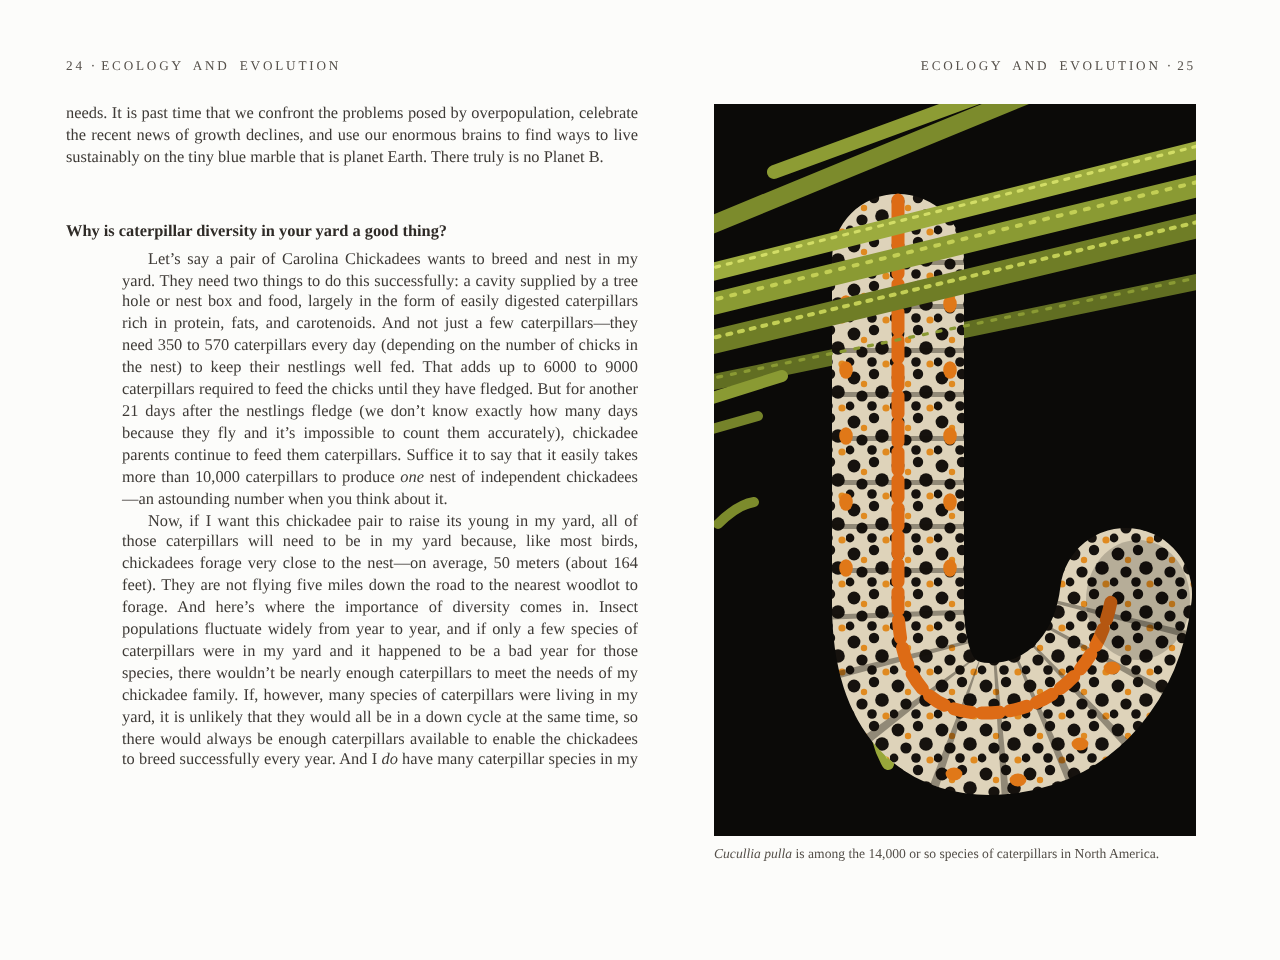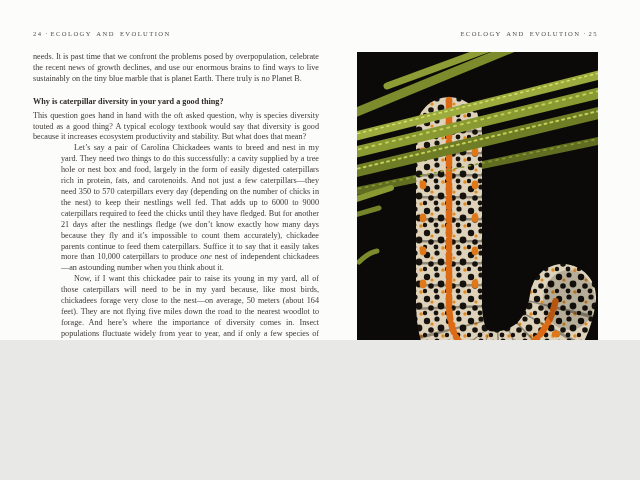--- a/index.html
+++ b/index.html
@@ -4,7 +4,7 @@
 <style>
   html,body{margin:0;padding:0;background:#e8e8e6;}
   .spread{
-    position:relative;width:640px;height:340px;background:#fcfcfa;
+    position:relative;width:640px;height:480px;background:#fcfcfa;
     font-family:"Liberation Serif", serif;color:#3e3a36;overflow:hidden;
   }
   .running-head{

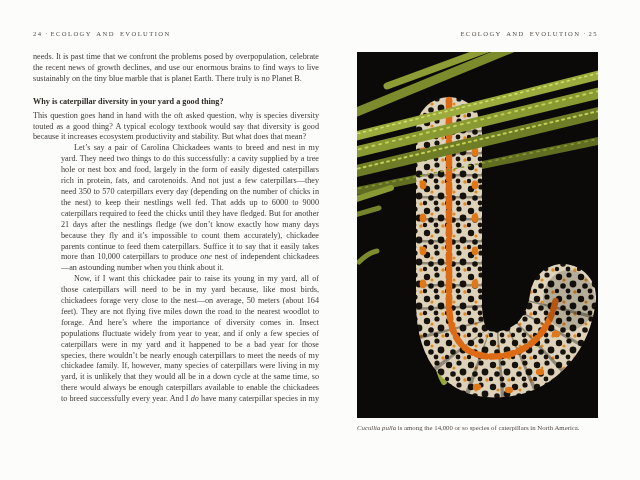--- a/index.html
+++ b/index.html
@@ -22,7 +22,7 @@
   .para.indent{text-indent:13px;margin-left:28px;}
   .para.cont{text-align-last:justify;}
   .section-heading{
-    margin:12px 0 3px 0;font-size:8.2px;line-height:10.9px;
+    margin:26px 0 3px 0;font-size:8.2px;line-height:10.9px;
     font-weight:bold;color:#2f2b27;text-align:left;
   }
   .photo{

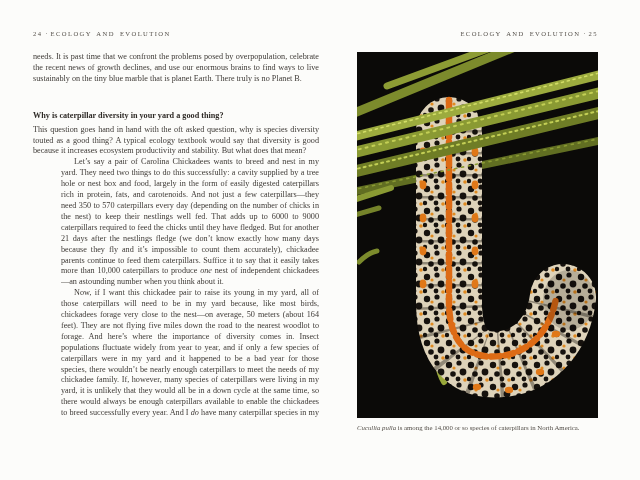--- a/index.html
+++ b/index.html
@@ -47,7 +47,6 @@
   <div class="body-text">
     <p class="para">needs. It is past time that we confront the problems posed by overpopulation, celebrate the recent news of growth declines, and use our enormous brains to find ways to live sustainably on the tiny blue marble that is planet Earth. There truly is no Planet B.</p>
     <h2 class="section-heading">Why is caterpillar diversity in your yard a good thing?</h2>
-    <p class="para">This question goes hand in hand with the oft asked question, why is species diversity touted as a good thing? A typical ecology textbook would say that diversity is good because it increases ecosystem productivity and stability. But what does that mean?</p>
     <p class="para indent"><span>Let’s say a pair of Carolina Chickadees wants to breed and nest in my yard. They need two things to do this successfully: a cavity supplied by a tree hole or nest box and food, largely in the form of easily digested caterpillars rich in protein, fats, and carotenoids. And not just a few caterpillars—they need 350 to 570 caterpillars every day (depending on the number of chicks in the nest) to keep their nestlings well fed. That adds up to 6000 to 9000 caterpillars required to feed the chicks until they have fledged. But for another 21 days after the nestlings fledge (we don’t know exactly how many days because they fly and it’s impossible to count them accurately), chickadee parents continue to feed them caterpillars. Suffice it to say that it easily takes more than 10,000 caterpillars to produce </span><i>one</i><span> nest of independent chickadees—an astounding number when you think about it.</span></p>
     <p class="para indent cont"><span>Now, if I want this chickadee pair to raise its young in my yard, all of those caterpillars will need to be in my yard because, like most birds, chickadees forage very close to the nest—on average, 50 meters (about 164 feet). They are not flying five miles down the road to the nearest woodlot to forage. And here’s where the importance of diversity comes in. Insect populations fluctuate widely from year to year, and if only a few species of caterpillars were in my yard and it happened to be a bad year for those species, there wouldn’t be nearly enough caterpillars to meet the needs of my chickadee family. If, however, many species of caterpillars were living in my yard, it is unlikely that they would all be in a down cycle at the same time, so there would always be enough caterpillars available to enable the chickadees to breed successfully every year. And I </span><i>do</i><span> have many caterpillar species in my</span></p>
   </div>

